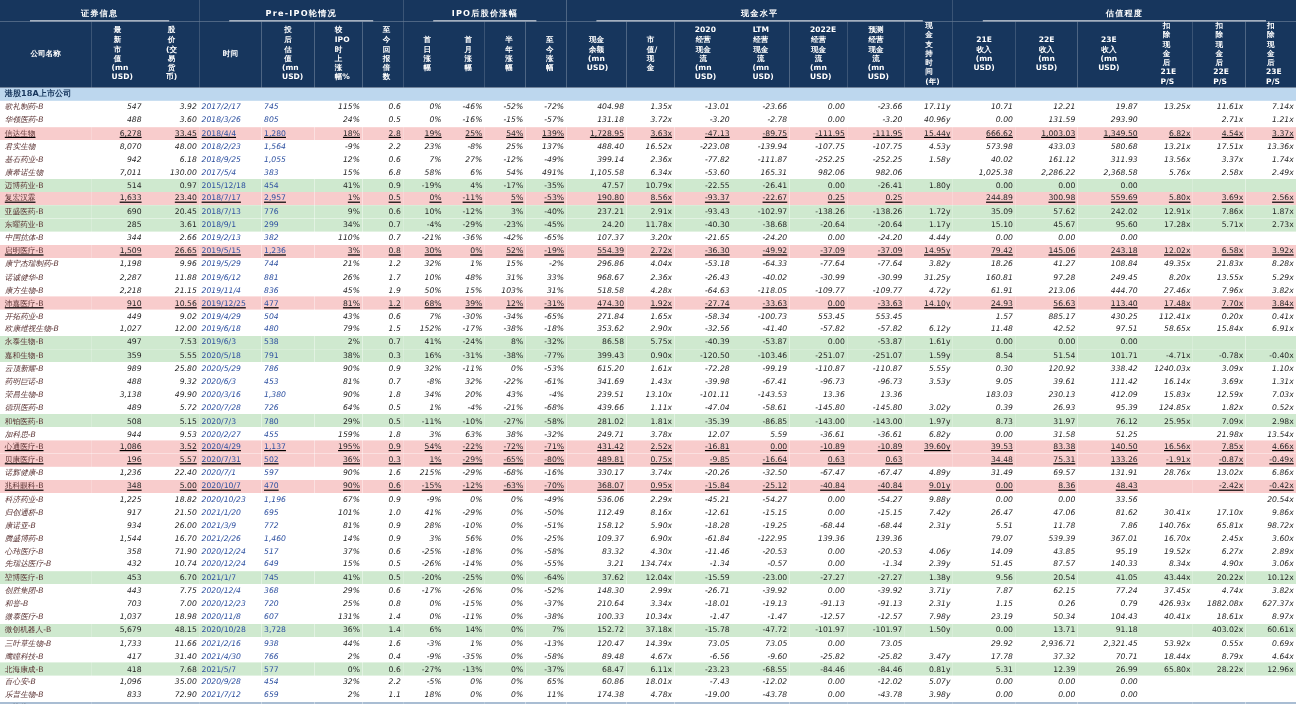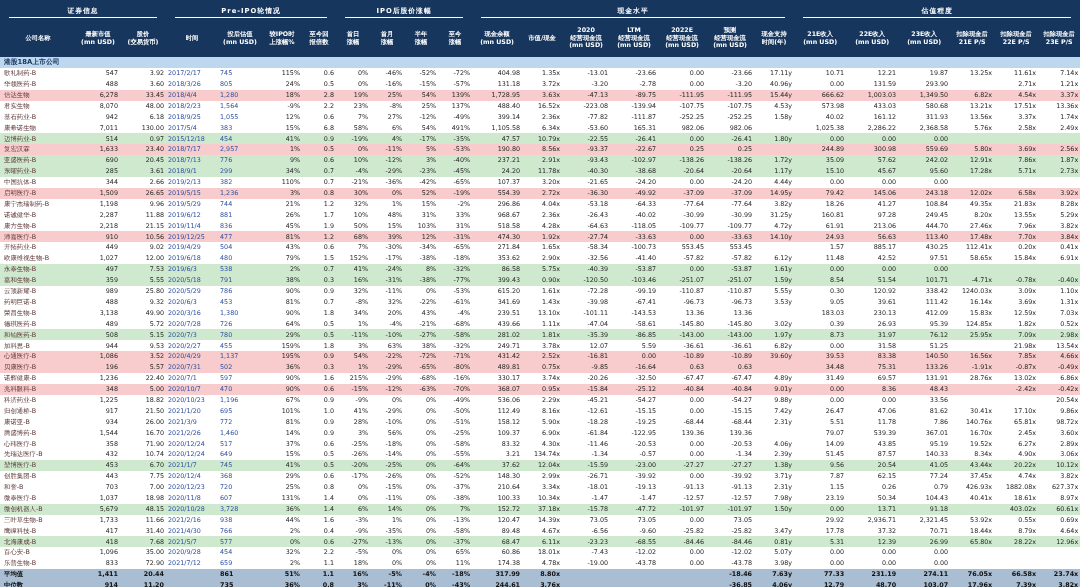--- a/index.html
+++ b/index.html
@@ -11,7 +11,7 @@
   body{width:1080px;height:587px;overflow:hidden;font-family:"DejaVu Sans","Liberation Sans",sans-serif;}
   table{border-collapse:collapse;table-layout:fixed;width:1080px;}
   thead th{background:var(--header-bg);color:var(--header-text);font-weight:bold;
-    font-size:6.3px;line-height:1.25;vertical-align:middle;padding:0 1px;white-space:pre-line;}
+    font-size:6.3px;line-height:1.25;vertical-align:middle;padding:0 17px;white-space:pre-line;}
   tr.group-row th{height:15px;vertical-align:bottom;padding-top:3px;}
   tr.group-row th span{display:block;margin:0 8px;padding-bottom:2px;border-bottom:1px solid #ffffff;
     font-size:6.8px;letter-spacing:1px;}

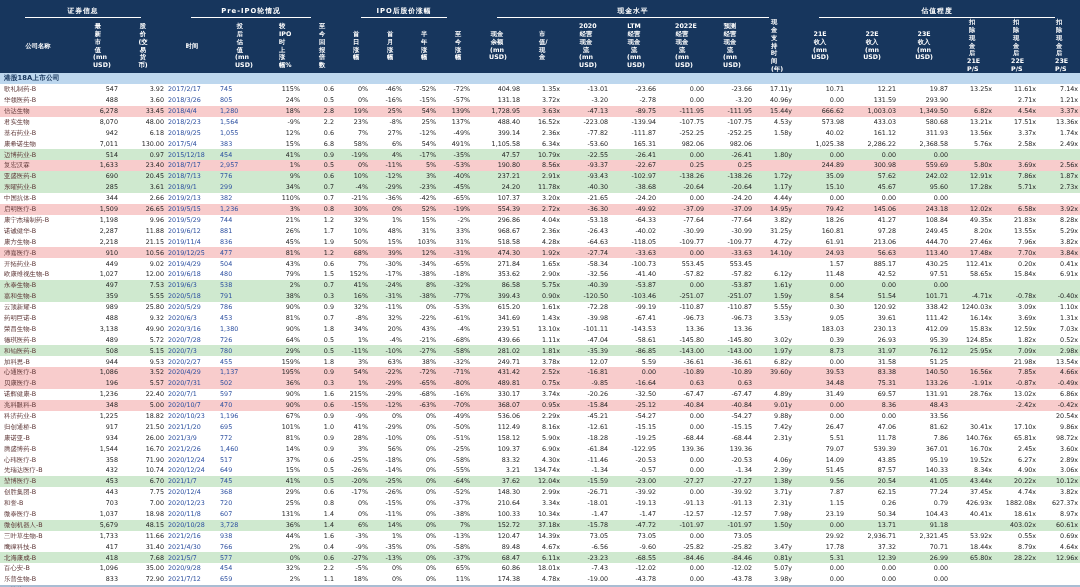--- a/index.html
+++ b/index.html
@@ -20,7 +20,7 @@
     white-space:nowrap;overflow:hidden;line-height:1;}
   tr.section td{background:var(--section-bg);color:#17365d;font-weight:bold;font-size:6.8px;
     text-align:left;padding-left:4px;height:11px;}
-  tr.white{background:#ffffff;}
+  tr.white{background:#ffffff;font-style:italic;}
   tr.pink{background:var(--pink);}
   tr.green{background:var(--green);}
   tr.summary{background:var(--summary-bg);}

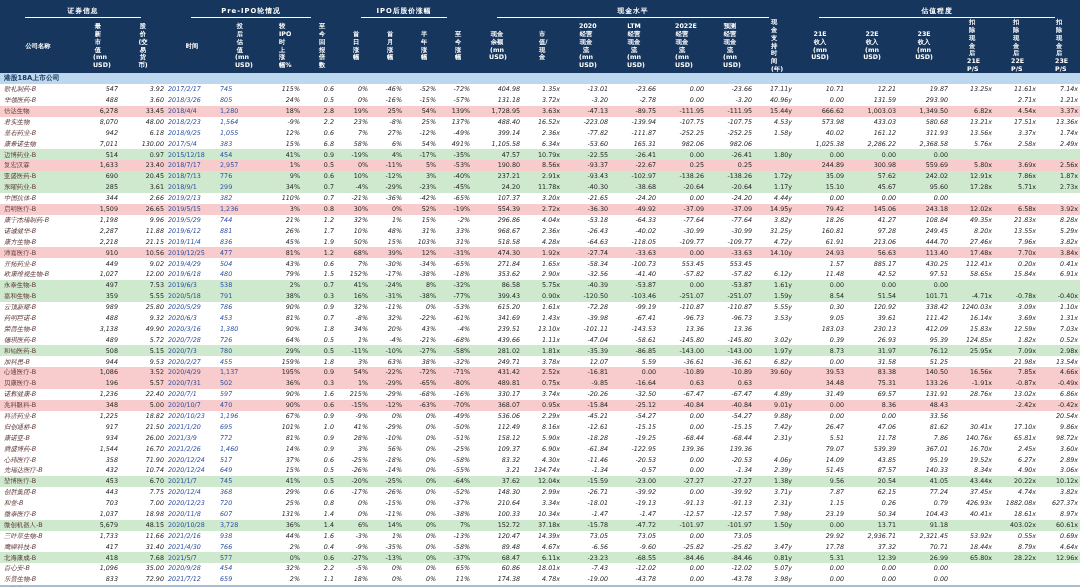--- a/index.html
+++ b/index.html
@@ -21,7 +21,7 @@
   tr.section td{background:var(--section-bg);color:#17365d;font-weight:bold;font-size:6.8px;
     text-align:left;padding-left:4px;height:11px;}
   tr.white{background:#ffffff;font-style:italic;}
-  tr.pink{background:var(--pink);}
+  tr.pink{background:var(--pink);text-decoration:underline;}
   tr.green{background:var(--green);}
   tr.summary{background:var(--summary-bg);}
   tr.summary td{font-weight:bold;color:#111111;}

